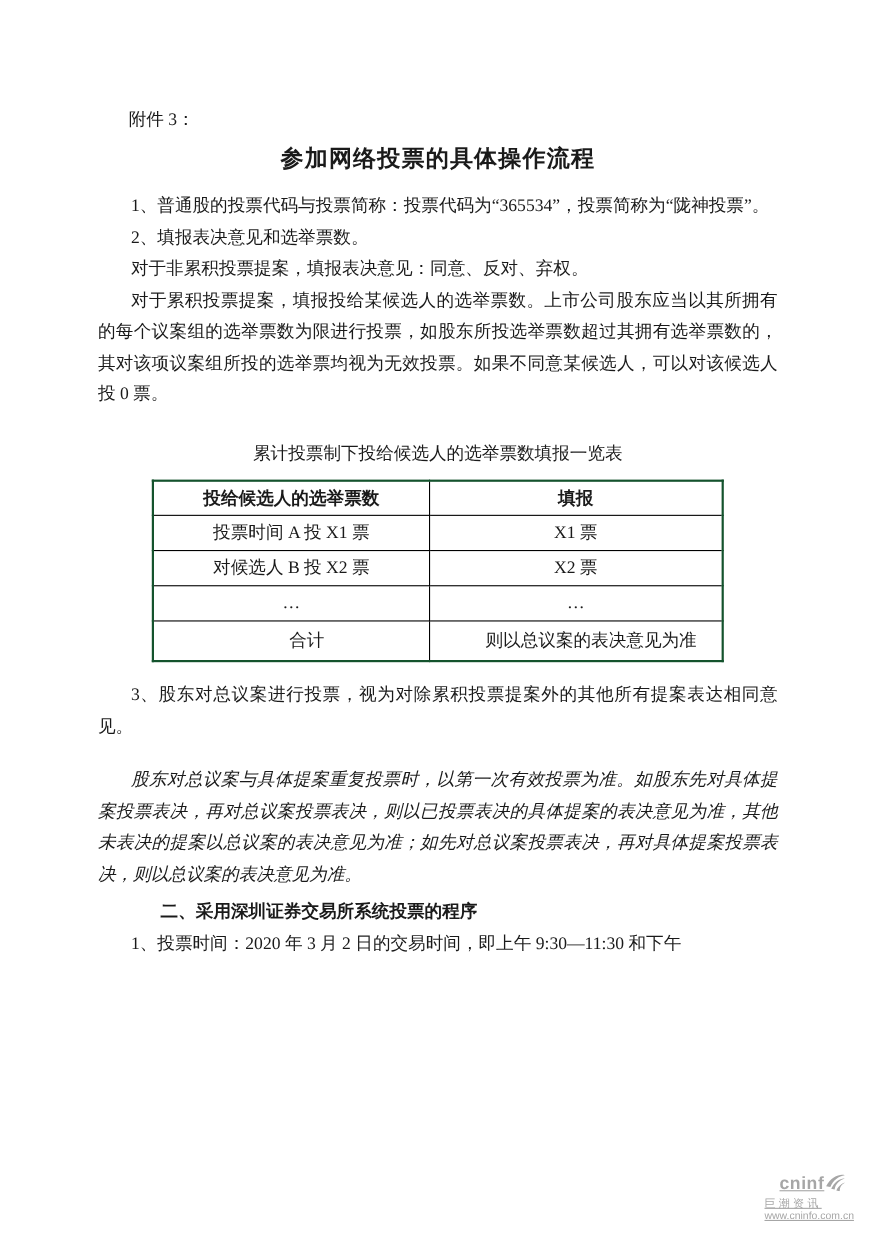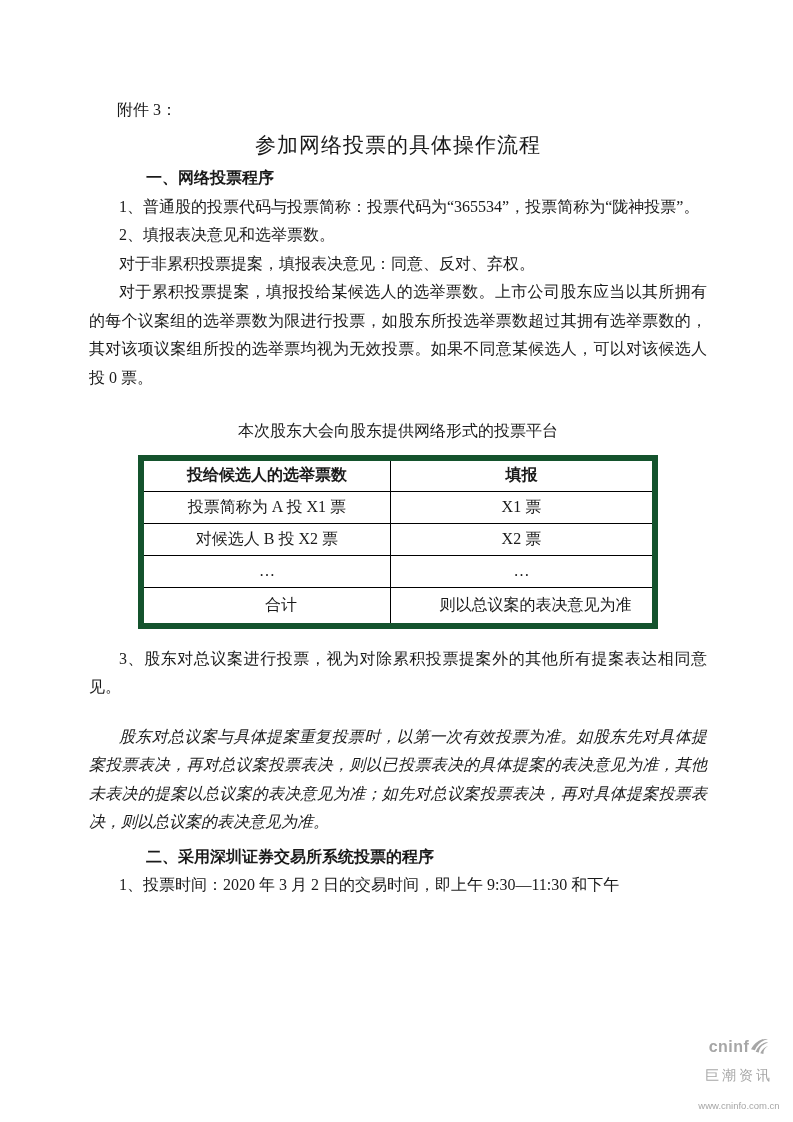--- a/index.html
+++ b/index.html
@@ -23,10 +23,10 @@
     text-indent:28px;
   }
   .doc-title {
-    margin:6px 0 4px 0;
+    margin:6px 0 14px 0;
     font-family:"Liberation Sans","DejaVu Sans",sans-serif;
     font-size:21px;
-    font-weight:normal;
+    font-weight:bold;
     text-align:center;
     line-height:30px;
     letter-spacing:1px;

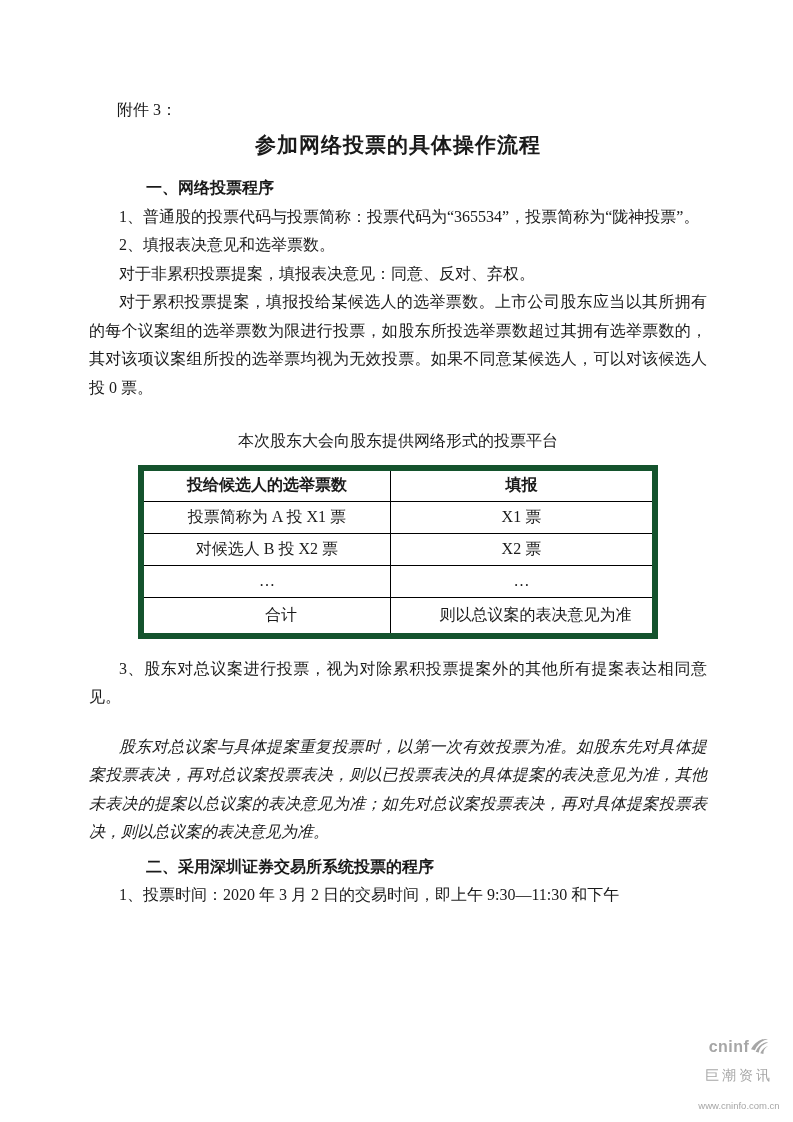--- a/index.html
+++ b/index.html
@@ -120,7 +120,6 @@
     <h1 class="doc-title">参加网络投票的具体操作流程</h1>
 
 
-    <h2 class="heading">一、网络投票程序</h2>
 
     <p class="para">1、普通股的投票代码与投票简称：投票代码为“365534”，投票简称为“陇神投票”。</p>
     <p class="para">2、填报表决意见和选举票数。</p>

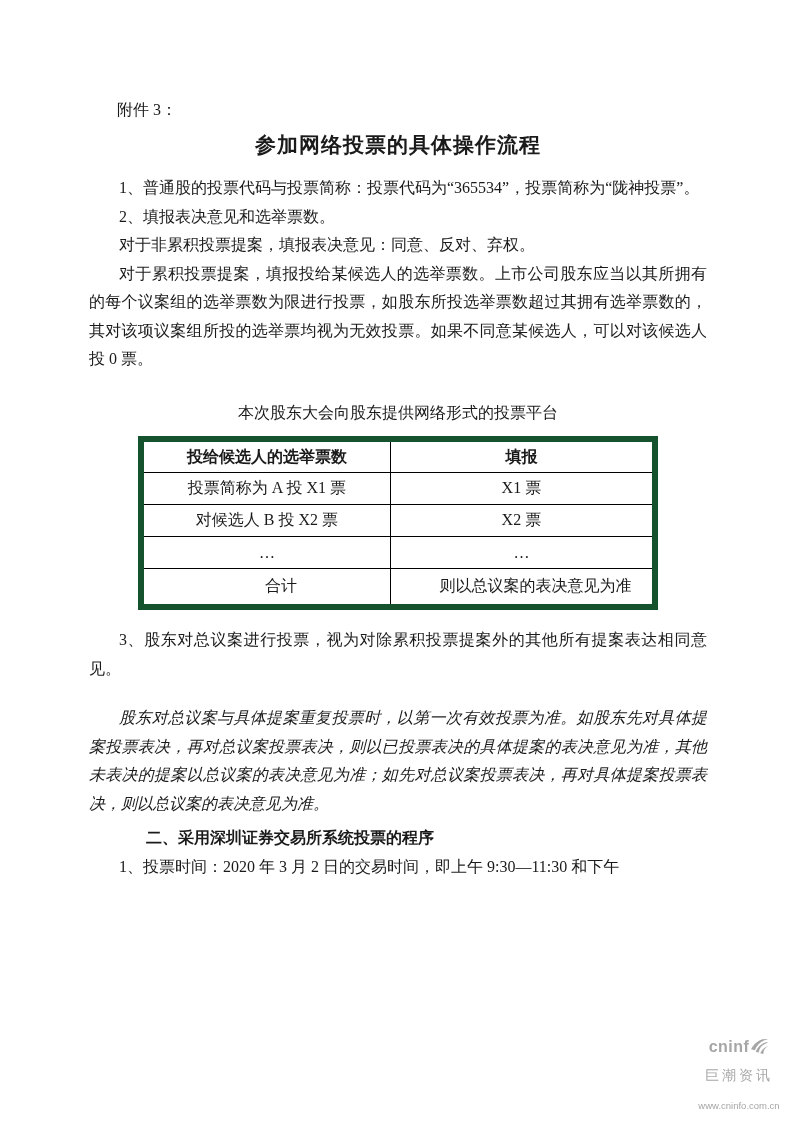--- a/index.html
+++ b/index.html
@@ -126,7 +126,7 @@
     <p class="para">对于非累积投票提案，填报表决意见：同意、反对、弃权。</p>
     <p class="para">对于累积投票提案，填报投给某候选人的选举票数。上市公司股东应当以其所拥有的每个议案组的选举票数为限进行投票，如股东所投选举票数超过其拥有选举票数的，其对该项议案组所投的选举票均视为无效投票。如果不同意某候选人，可以对该候选人投 0 票。</p>
 
-    <div class="table-caption">本次股东大会向股东提供网络形式的投票平台</div>
+    <div class="table-caption">累计投票制下投给候选人的选举票数填报一览表</div>
 
     <table class="vote-table">
       <colgroup>

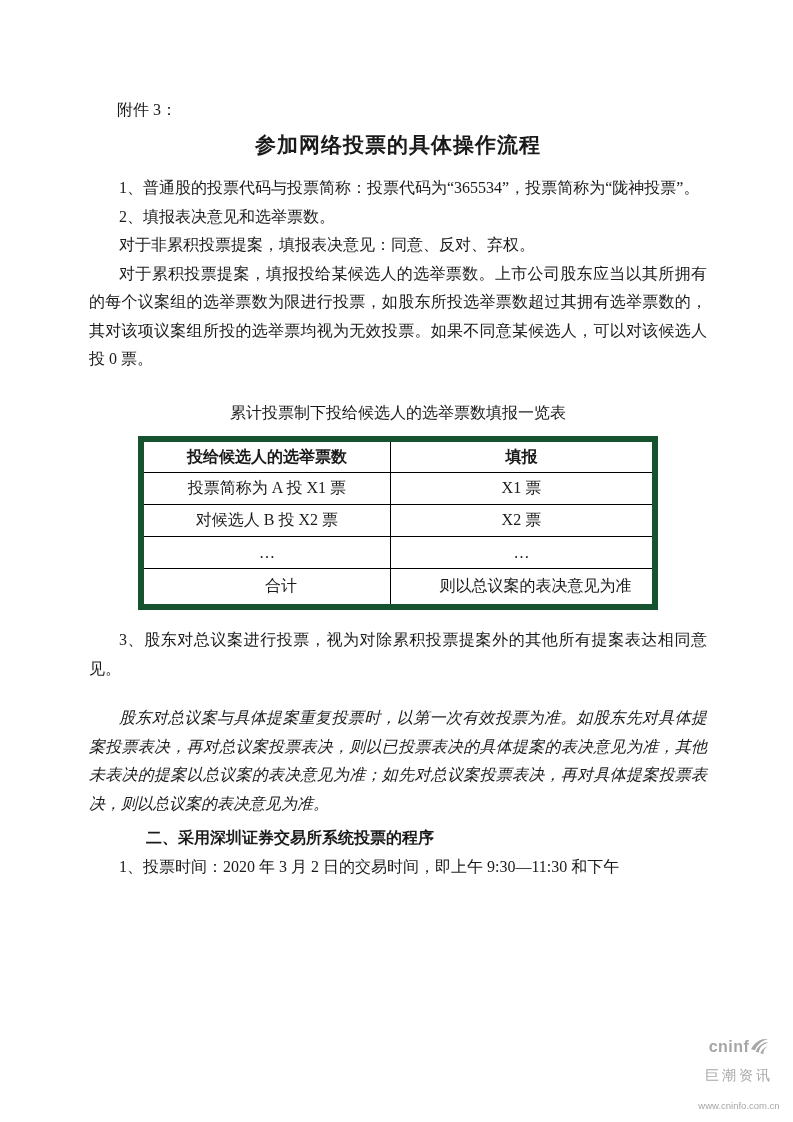--- a/index.html
+++ b/index.html
@@ -57,7 +57,7 @@
     width:520px;
     margin:9px auto 16px auto;
     border-collapse:collapse;
-    border:6px solid #14532d;
+    border:2px solid #14532d;
     table-layout:fixed;
   }
   .vote-table th, .vote-table td {

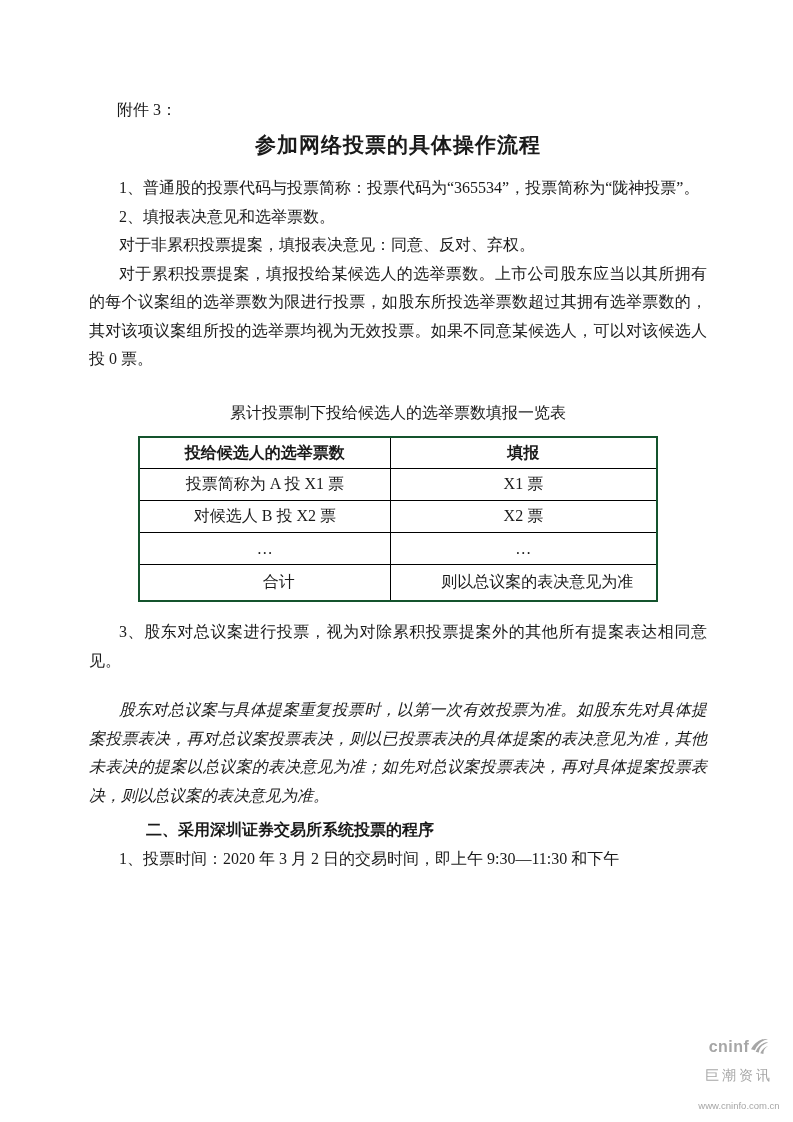--- a/index.html
+++ b/index.html
@@ -141,7 +141,7 @@
       </thead>
       <tbody>
         <tr>
-          <td>投票简称为 A 投 X1 票</td>
+          <td>投票时间 A 投 X1 票</td>
           <td>X1 票</td>
         </tr>
         <tr>

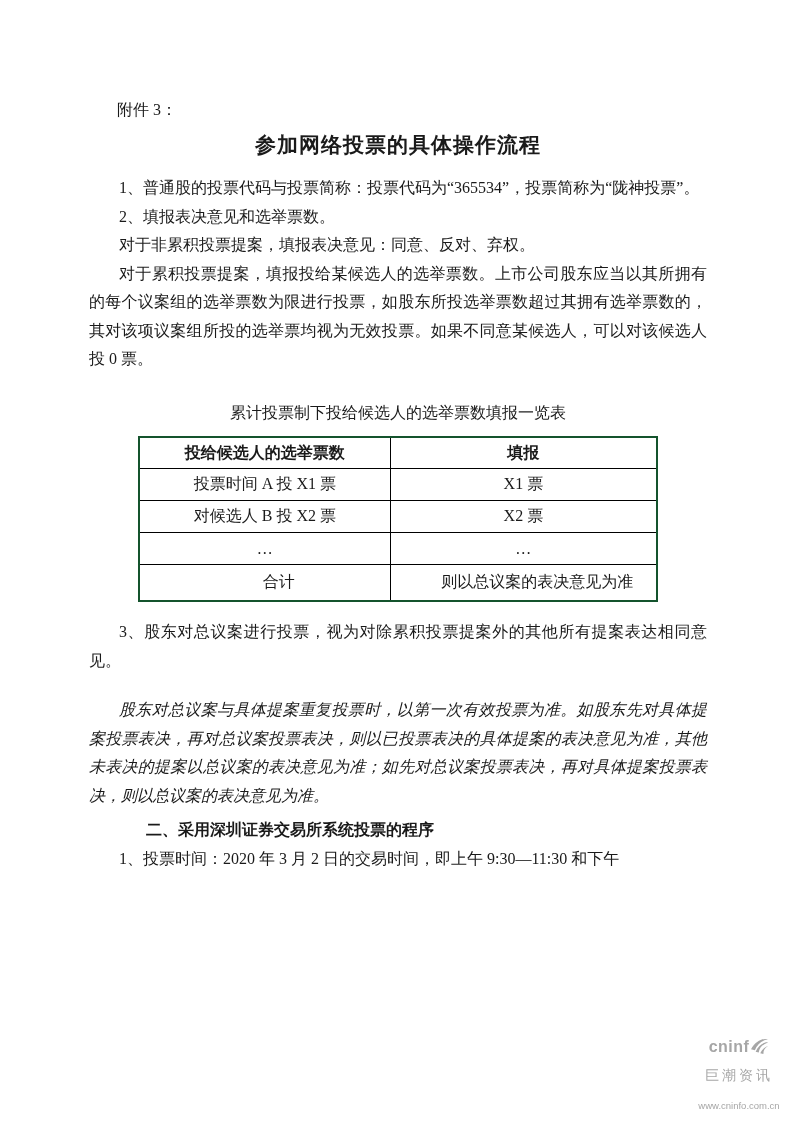--- a/index.html
+++ b/index.html
@@ -82,10 +82,10 @@
     position:absolute;
     right:10px; bottom:11px;
     width:88px;
-    text-align:center;
     color:#a6a6a6;
     font-family:"Liberation Sans","DejaVu Sans",sans-serif;
     line-height:1.1;
+    text-decoration:underline;
   }
   .logo-row {
     display:flex;

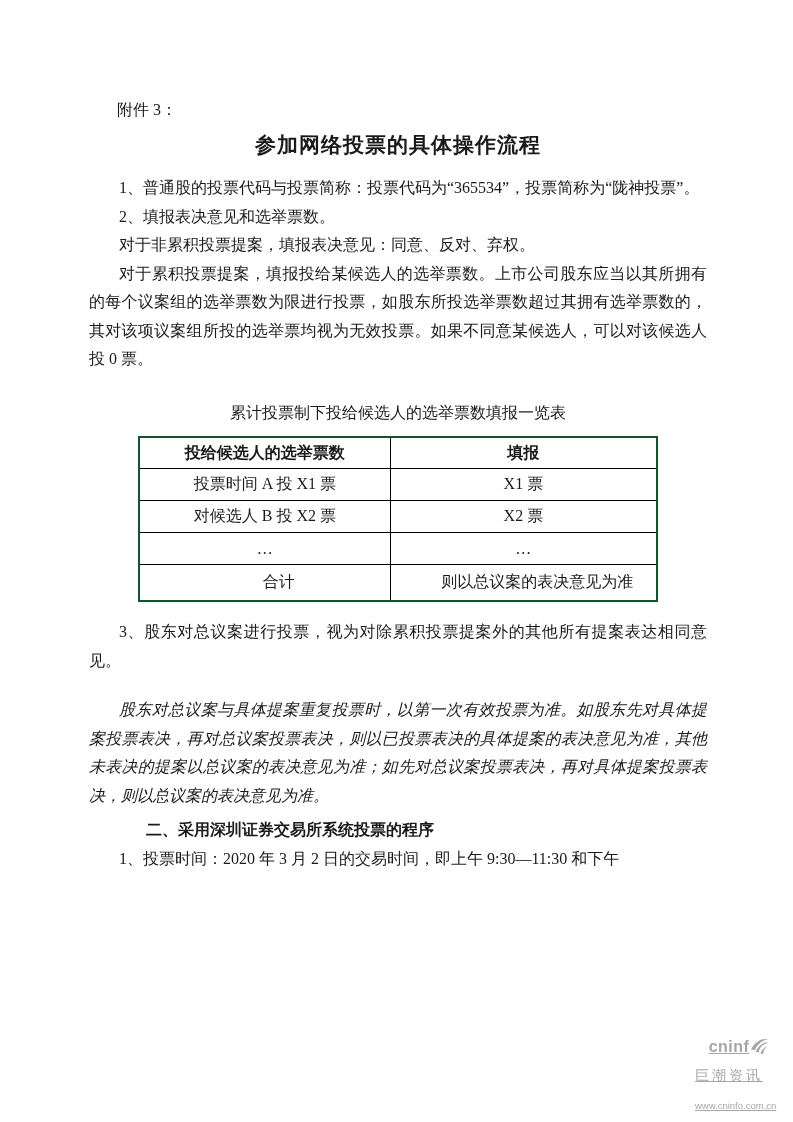--- a/index.html
+++ b/index.html
@@ -99,9 +99,9 @@
     letter-spacing:0.5px;
   }
   .logo-cn {
-    font-size:14px;
+    font-size:10px;
     letter-spacing:3px;
-    margin-top:11px;
+    margin-top:1px;
   }
   .logo-url {
     font-size:9.5px;

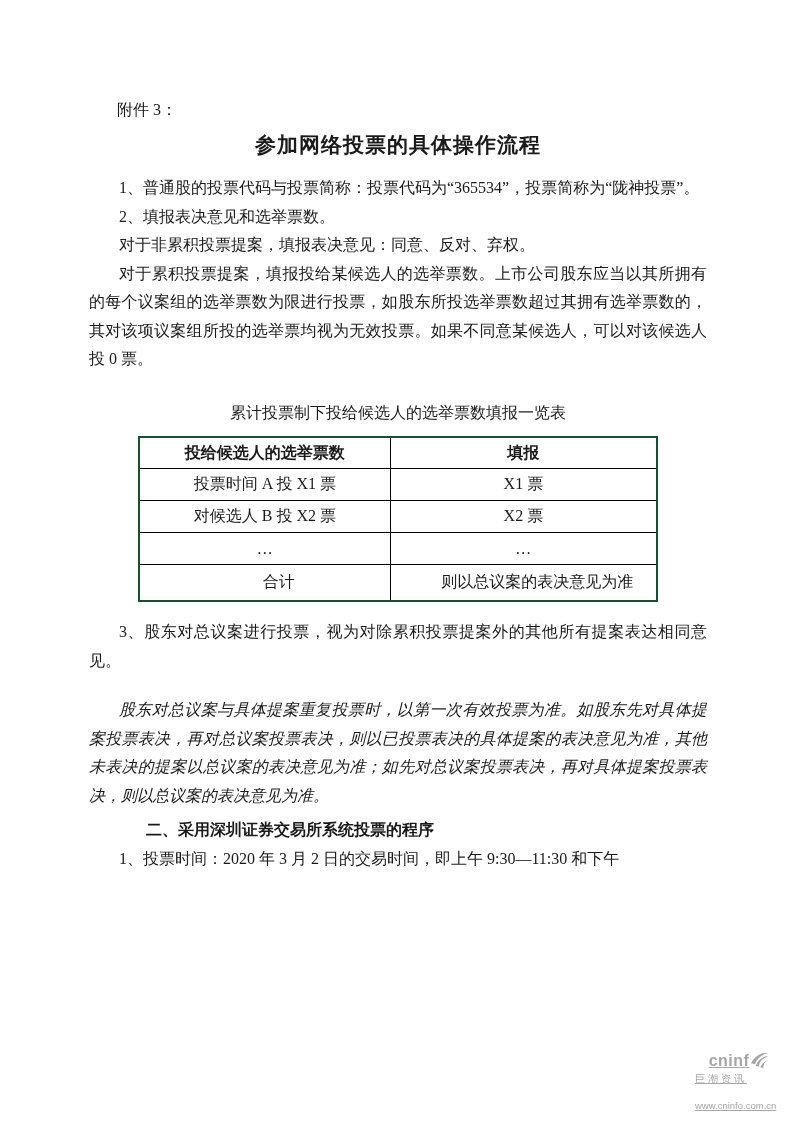--- a/index.html
+++ b/index.html
@@ -105,7 +105,7 @@
   }
   .logo-url {
     font-size:9.5px;
-    margin-top:17px;
+    margin-top:1px;
     white-space:nowrap;
   }
 </style>

